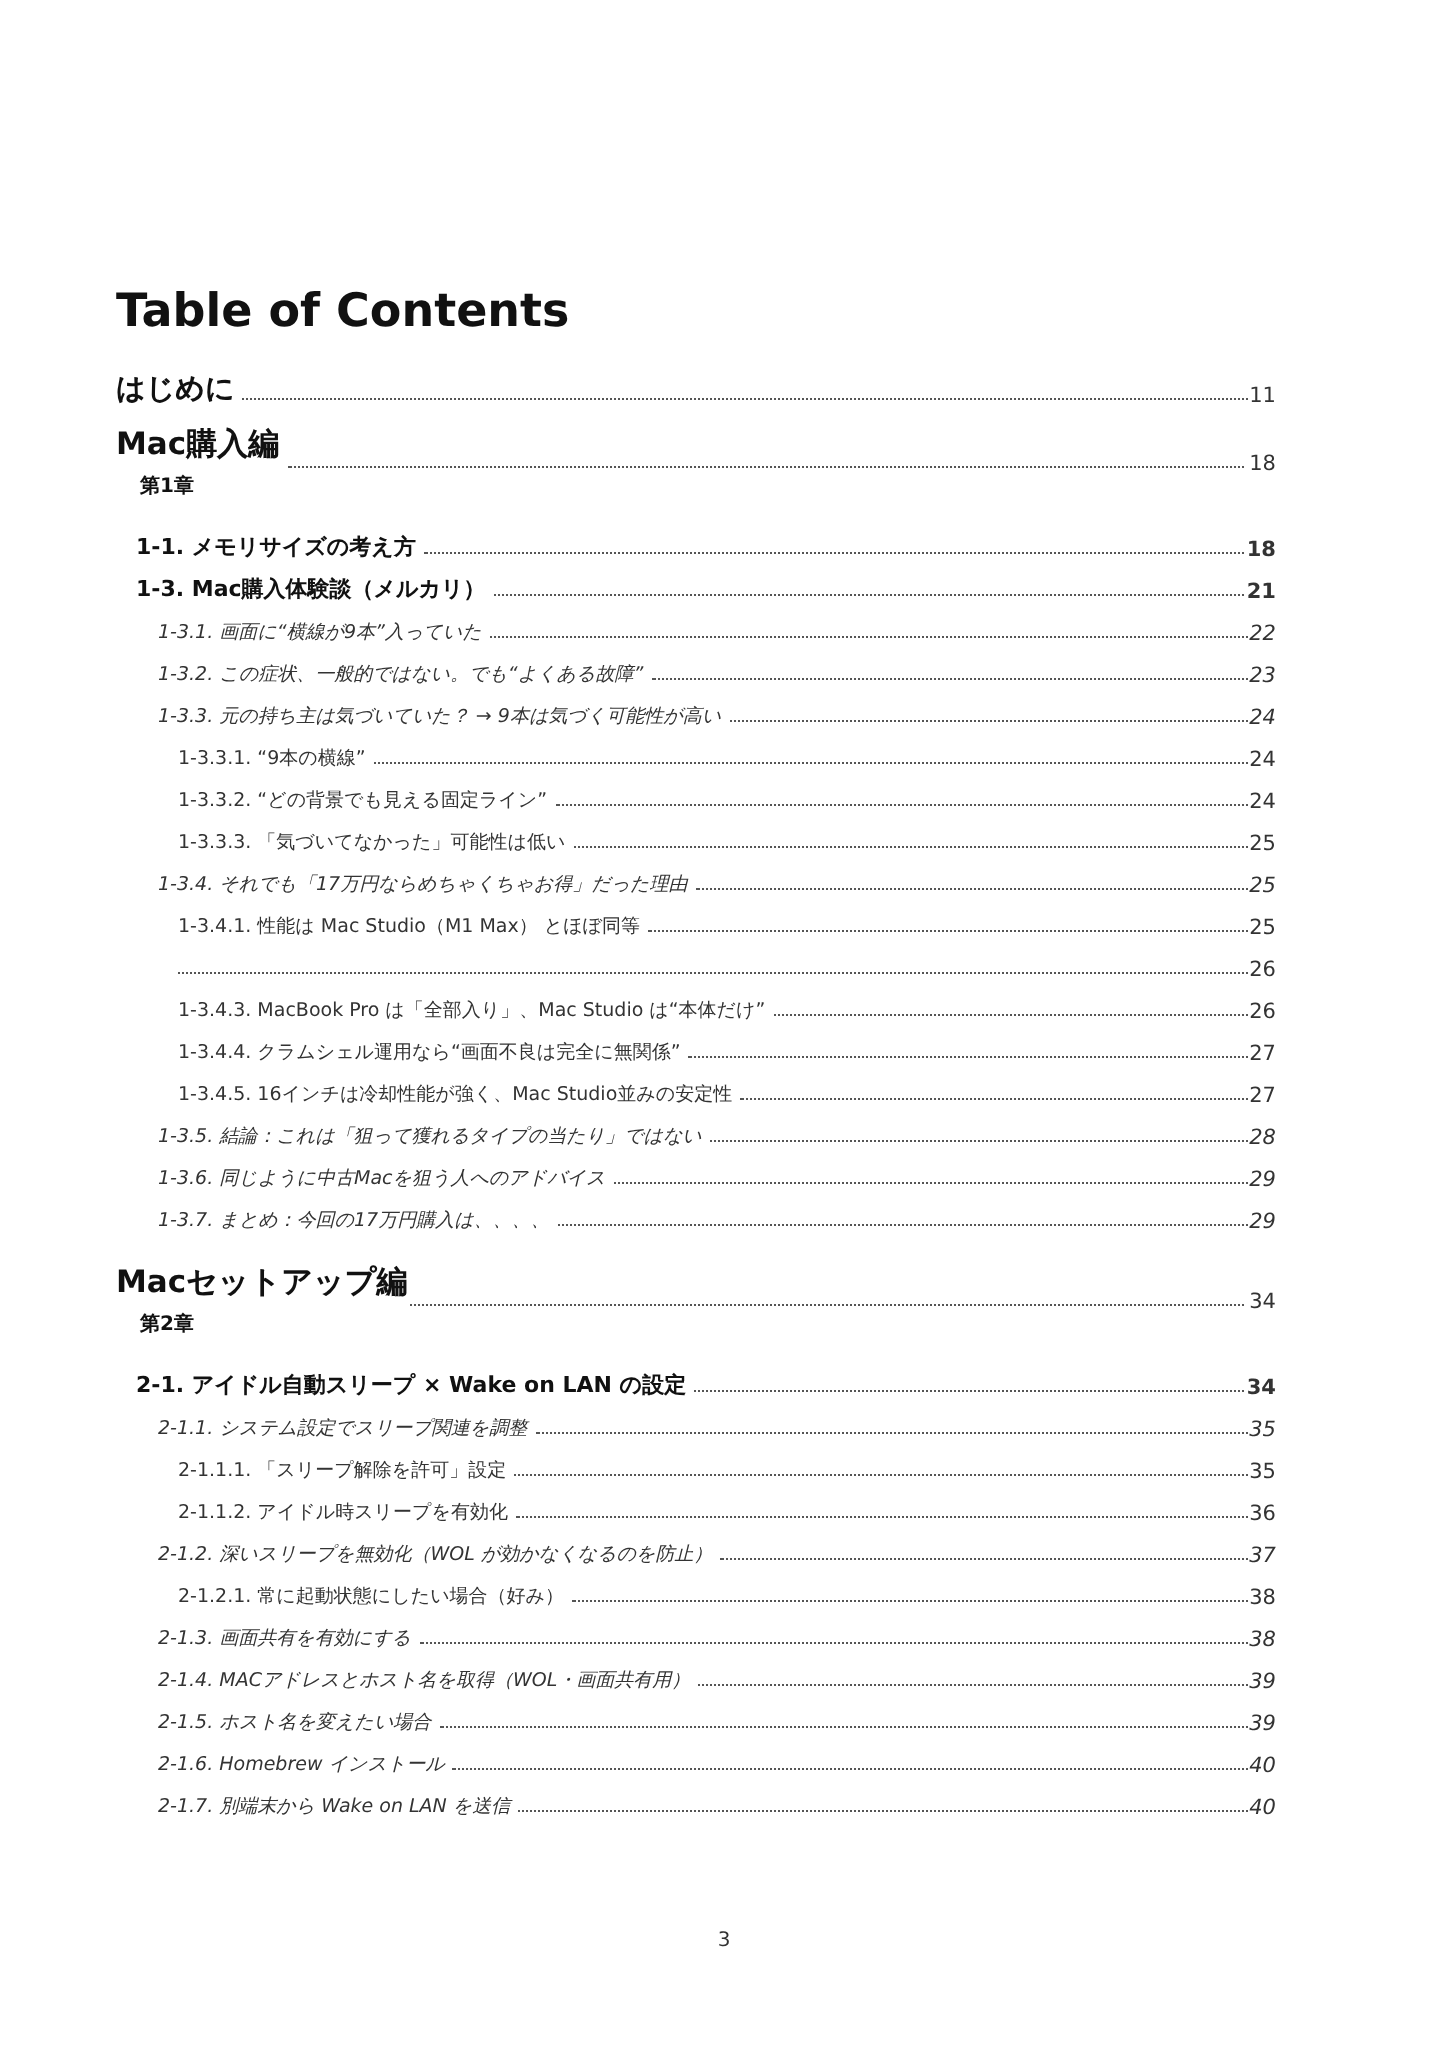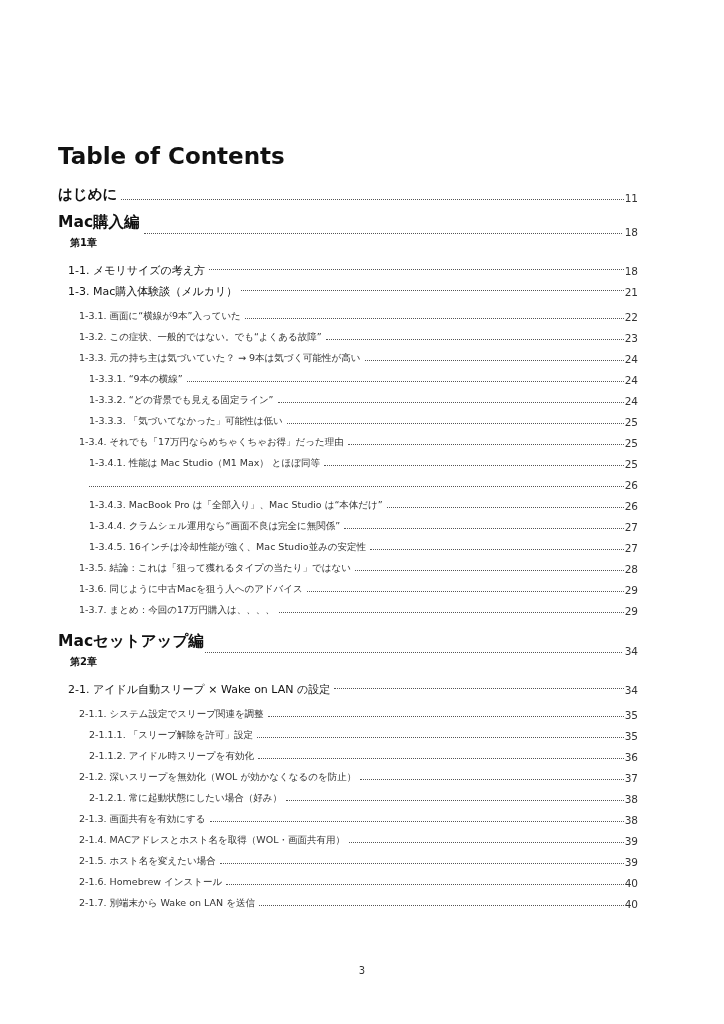--- a/index.html
+++ b/index.html
@@ -20,7 +20,7 @@
   .part .pdots { position:absolute; left:86px; right:16px; top:21px; border-bottom:1px dotted #555; }
   .part .pnum { position:absolute; right:0; top:14px; font-size:10.5px; color:#333; }
   .part.p2 .pdots { left:147px; }
-  .l1 { height:21px; padding-left:10px; font-size:11px; font-weight:normal; color:#111;align-items:center; }
+  .l1 { height:21px; padding-left:10px; font-size:11px; font-weight:bold; color:#111; }
   .l2 { height:21px; padding-left:21px; font-size:9.5px; color:#333; }
   .l3 { height:21px; padding-left:31px; font-size:9.5px; color:#333; }
   .spacer { height:14px; }

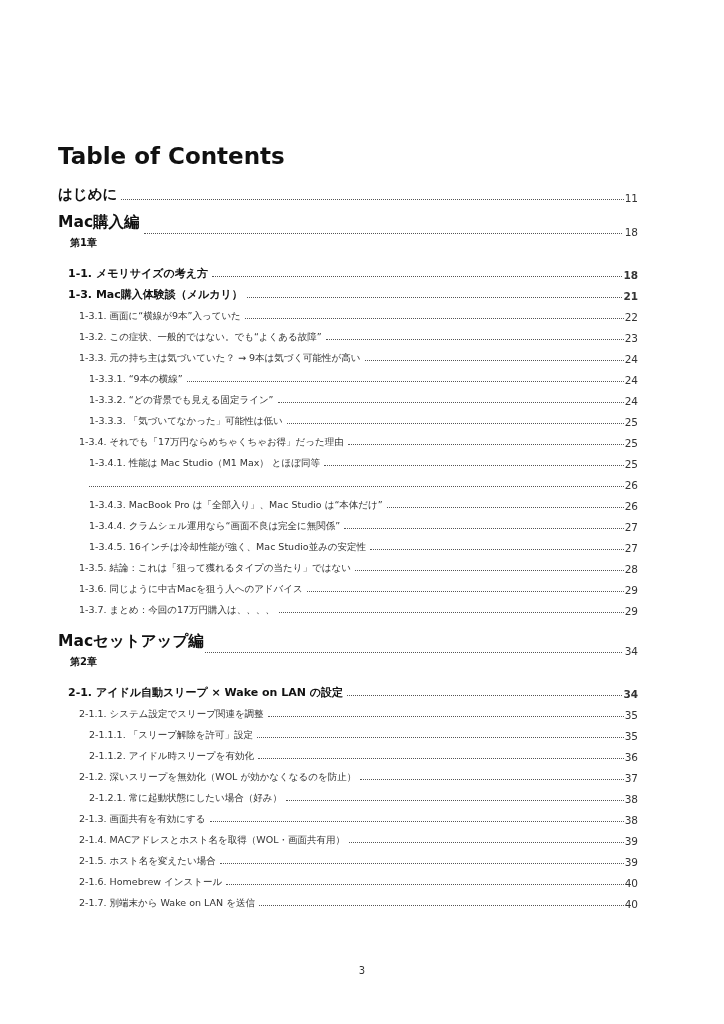--- a/index.html
+++ b/index.html
@@ -21,7 +21,7 @@
   .part .pnum { position:absolute; right:0; top:14px; font-size:10.5px; color:#333; }
   .part.p2 .pdots { left:147px; }
   .l1 { height:21px; padding-left:10px; font-size:11px; font-weight:bold; color:#111; }
-  .l2 { height:21px; padding-left:21px; font-size:9.5px; color:#333; }
+  .l2 { height:21px; padding-left:21px; font-size:9.5px; color:#333;font-style:italic; }
   .l3 { height:21px; padding-left:31px; font-size:9.5px; color:#333; }
   .spacer { height:14px; }
   .footer { position:absolute; left:0; width:724px; top:965px; text-align:center; font-size:10px; color:#333; }

